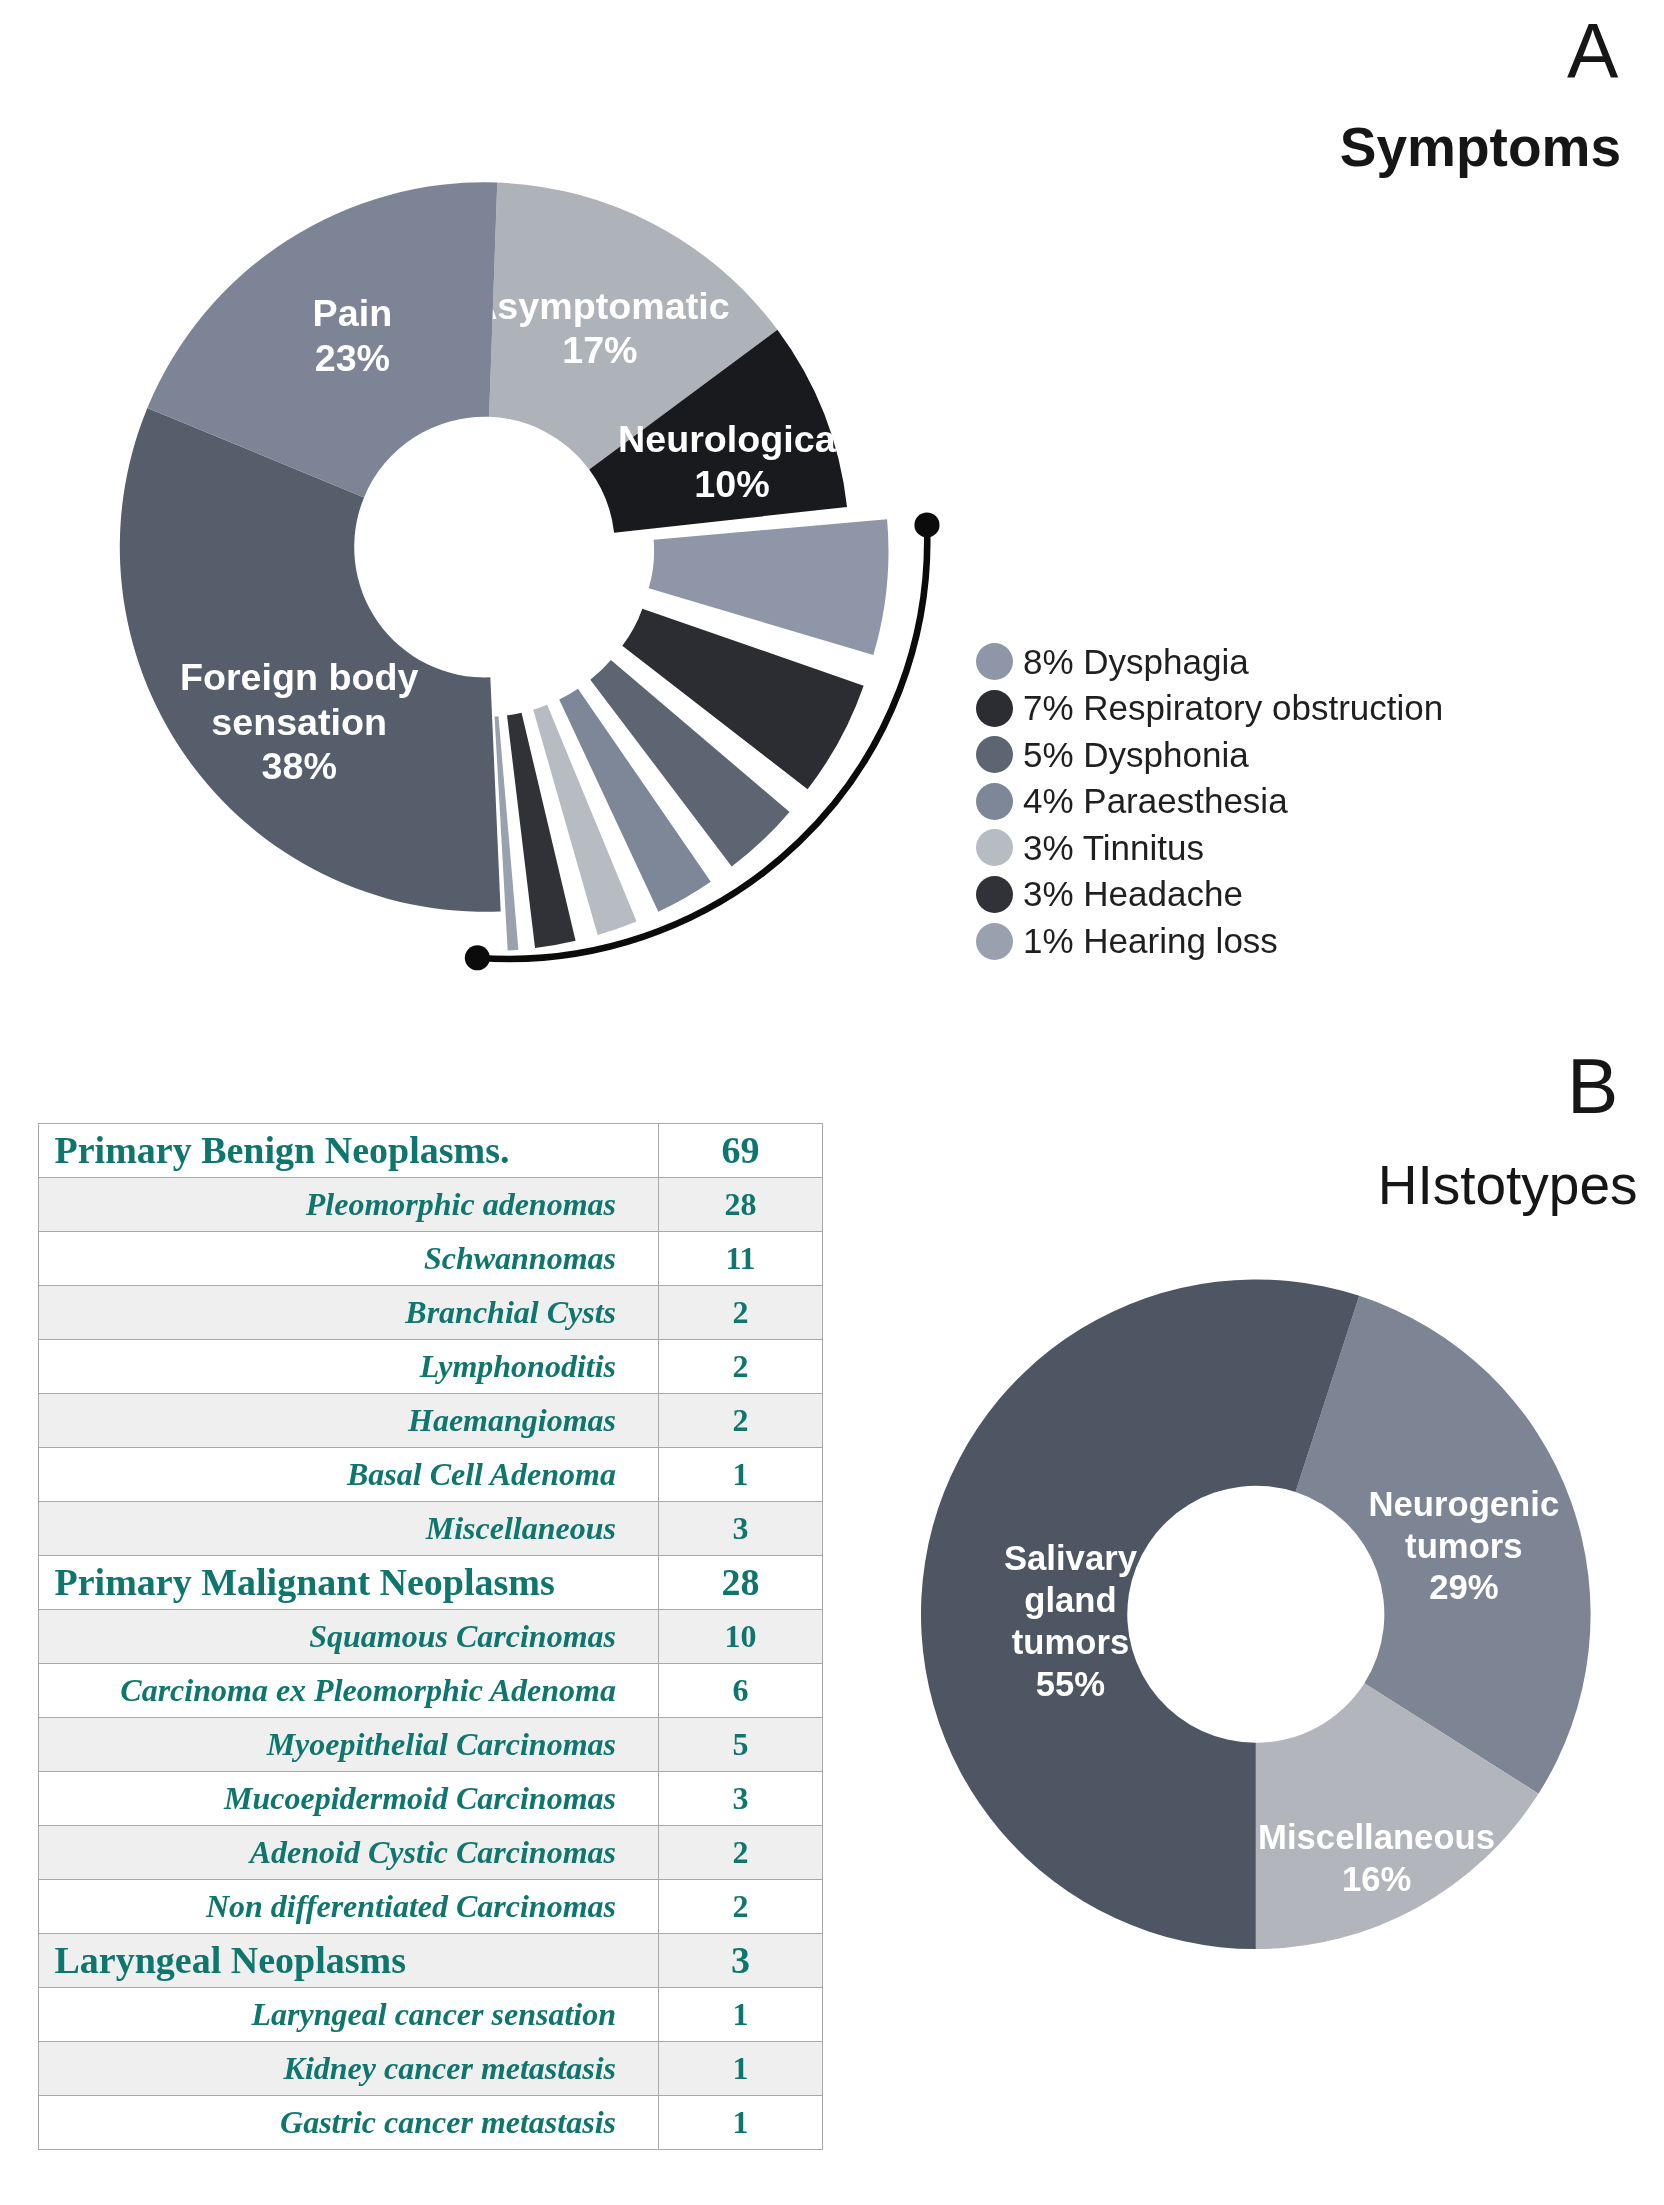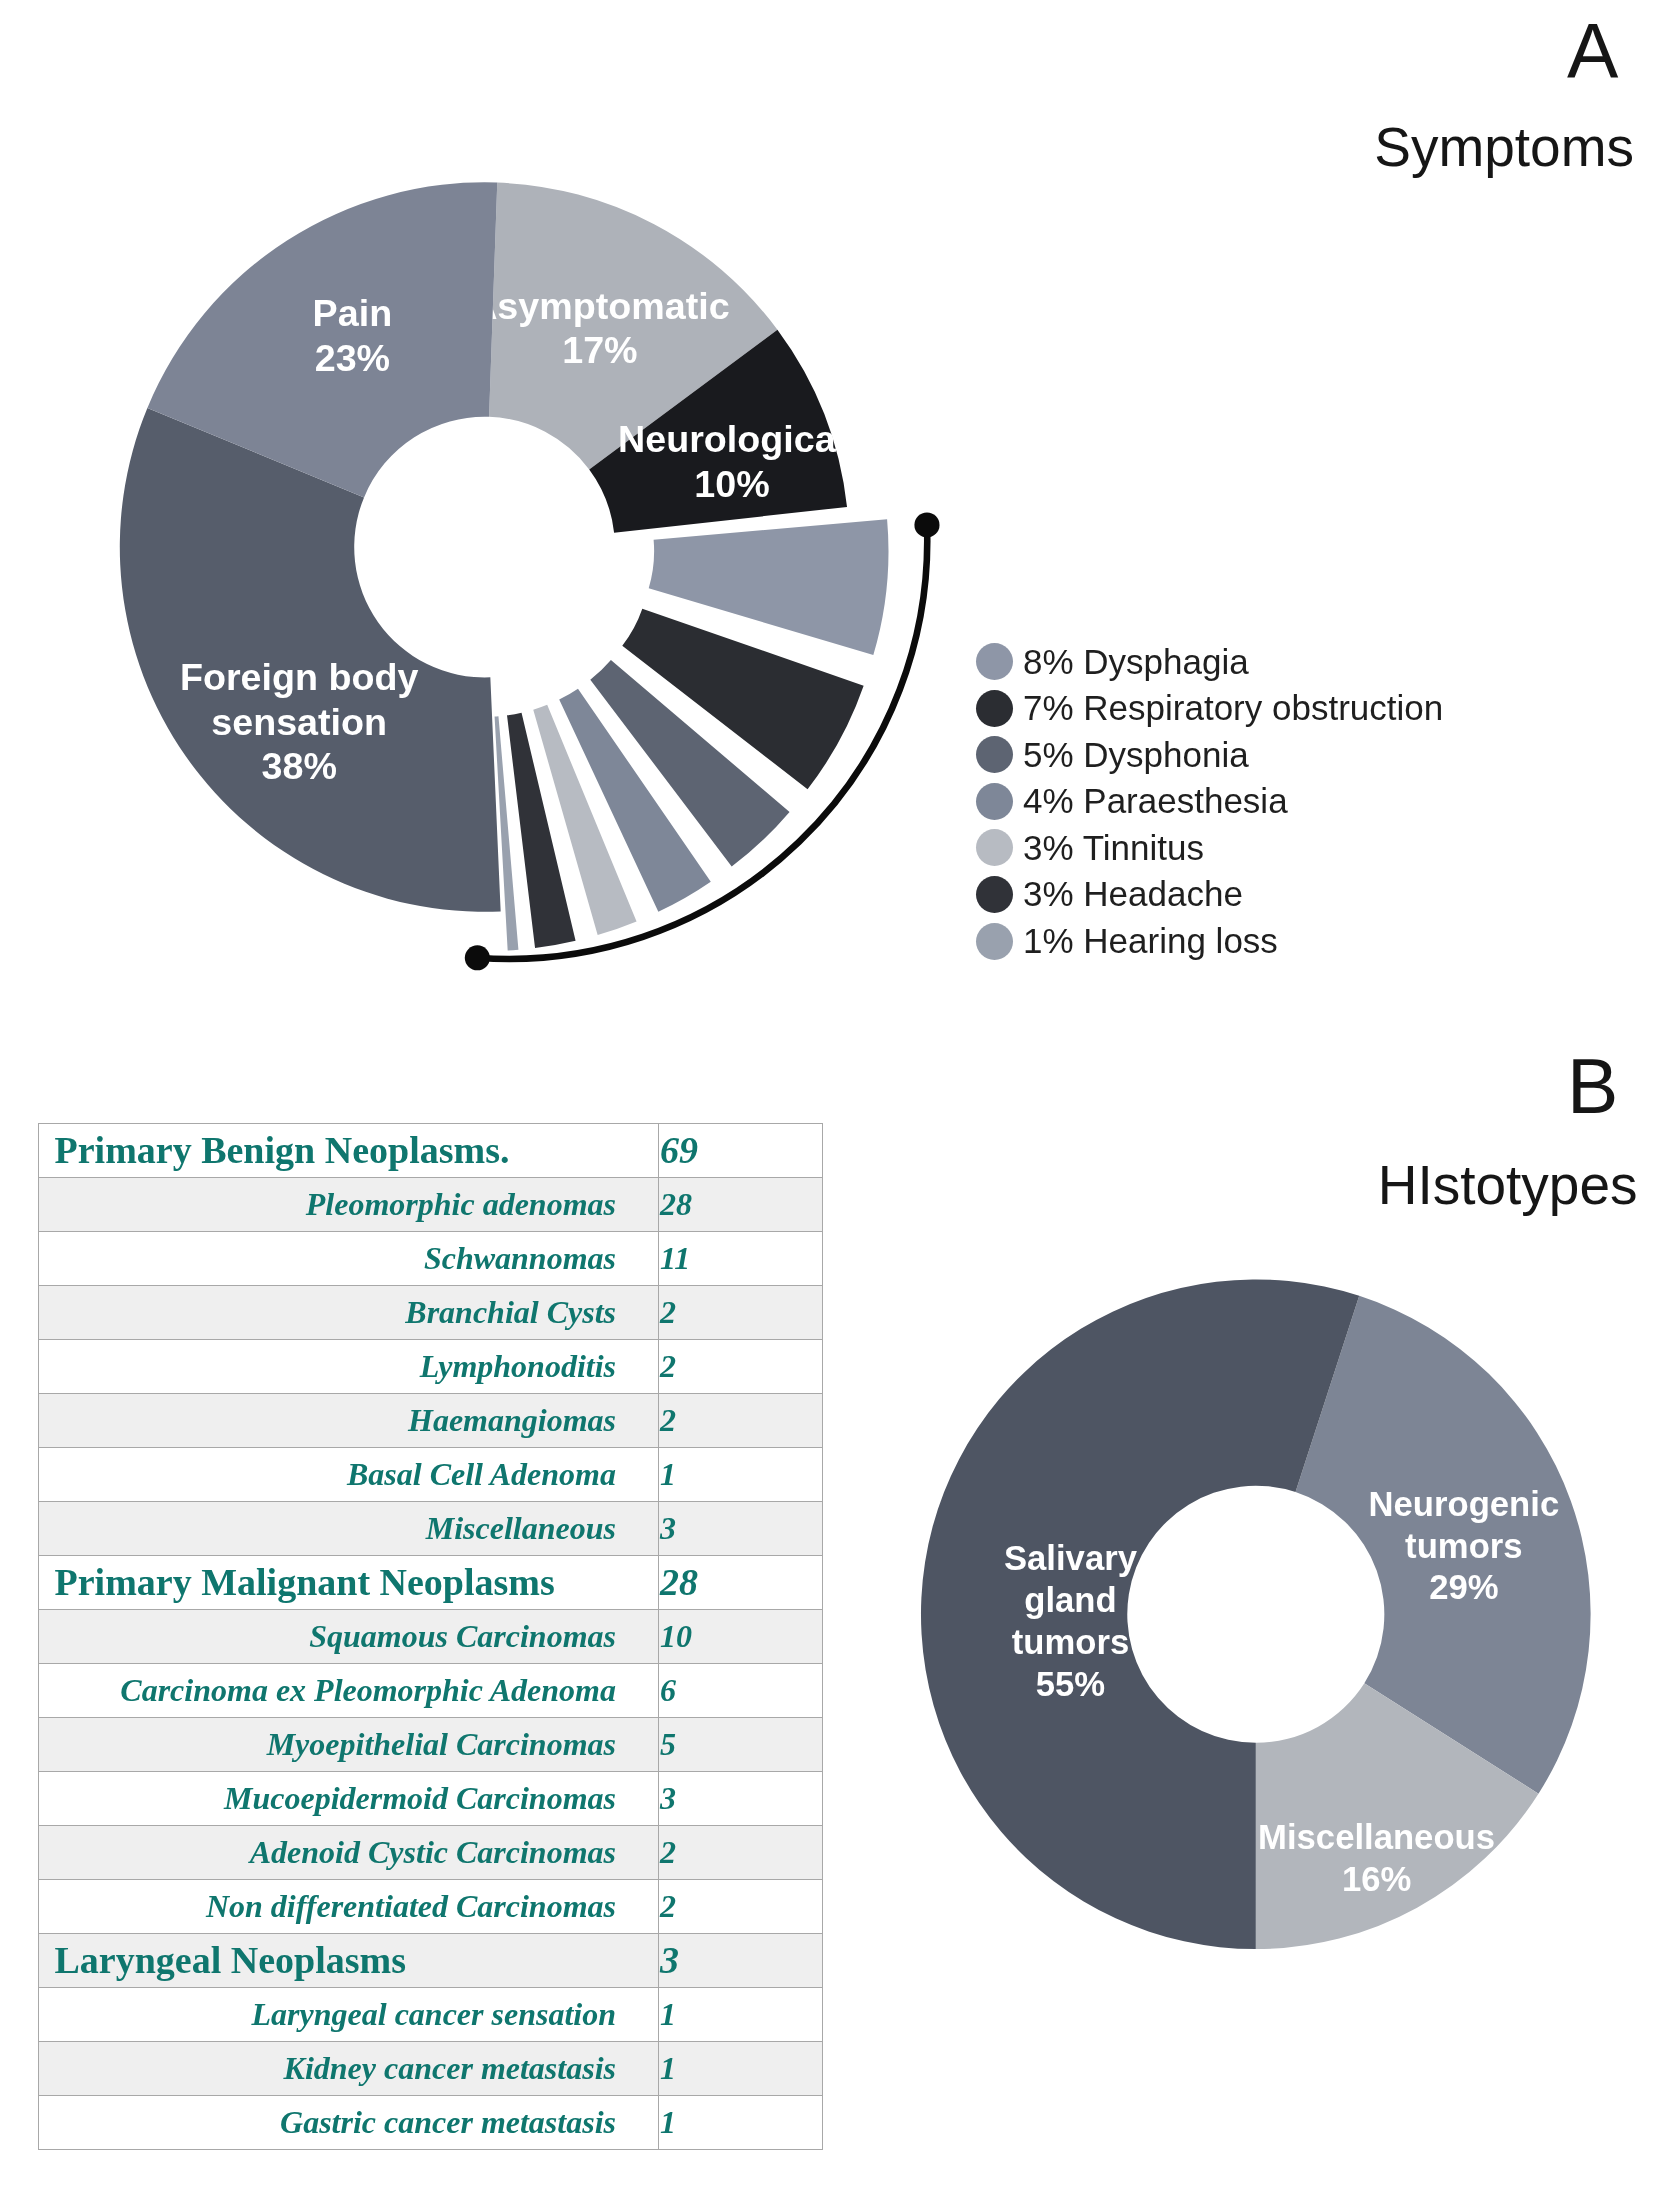--- a/index.html
+++ b/index.html
@@ -12,7 +12,7 @@
   .letter-a{left:1567px;top:13px;}
   .letter-b{left:1567px;top:1048px;}
   .panel-title{position:absolute;font-size:55px;line-height:1;font-weight:400;color:#161616;white-space:nowrap;}
-  .title-a{right:31px;top:120px;}
+  .title-a{right:44px;top:120px;font-weight:bold;}
   .title-b{right:27.5px;top:1158px;}
 
   .legend{position:absolute;left:976px;top:643px;}

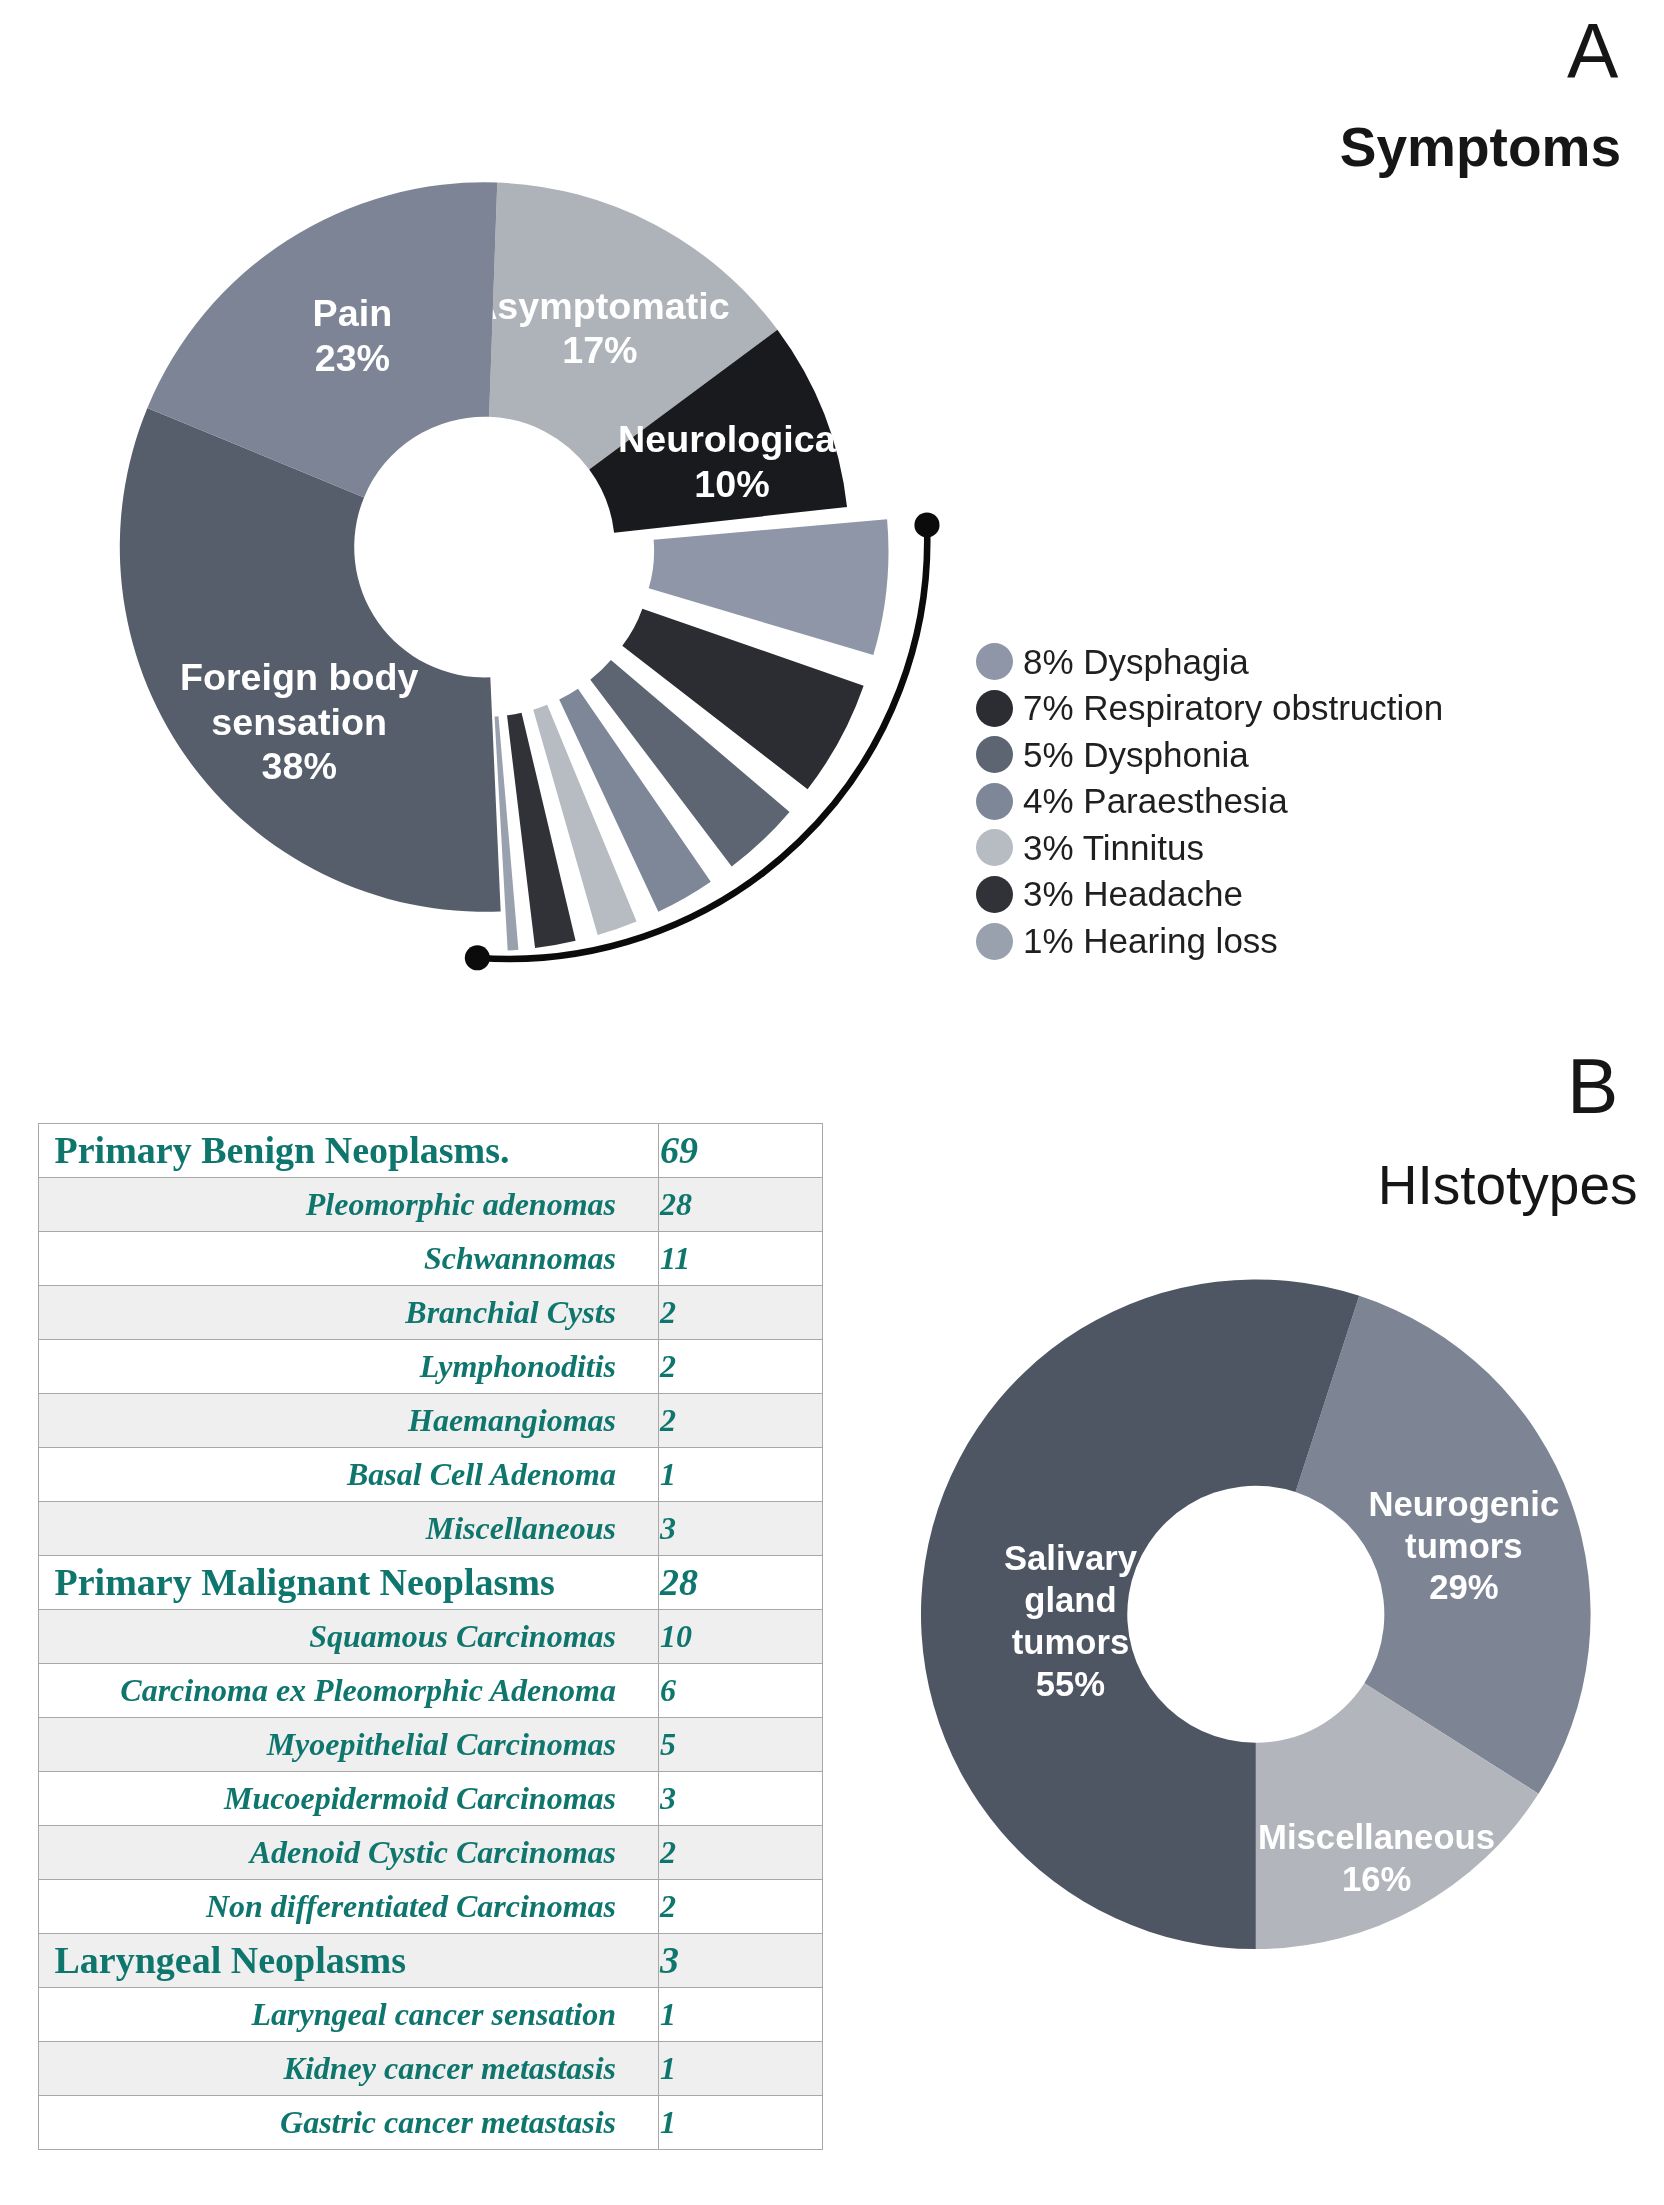--- a/index.html
+++ b/index.html
@@ -26,7 +26,7 @@
       font-family:"Liberation Serif",serif;font-weight:700;color:#0f766e;}
   table.histo tr:nth-child(even){background:#efefef;}
   td.name{font-style:italic;text-align:right;padding-right:42px;font-size:32px;padding-left:36px;}
-  td.val{font-size:32px;width:161px;font-style:italic;}
+  td.val{text-align:center;font-size:32px;width:161px;}
   tr.group td.name{font-style:normal;text-align:left;padding-left:15.5px;font-size:38px;}
   tr.group td.val{font-size:38px;}
 </style>

